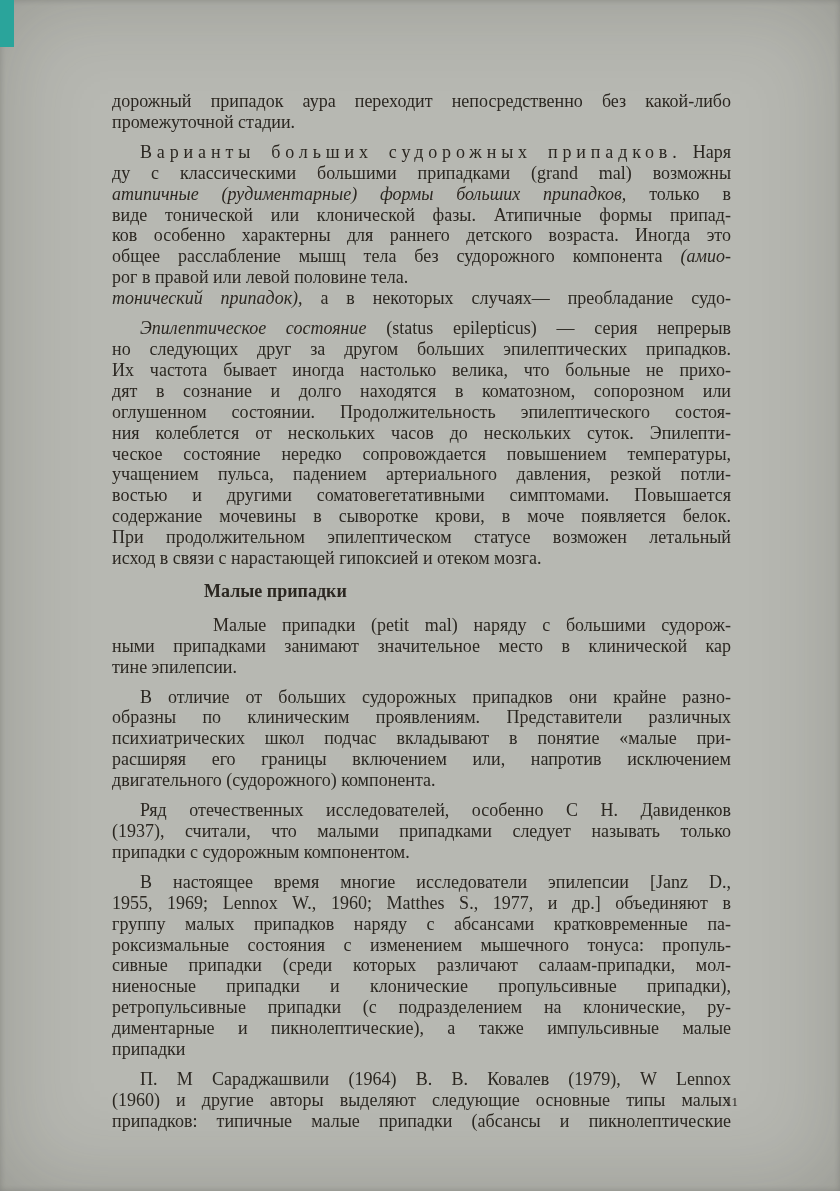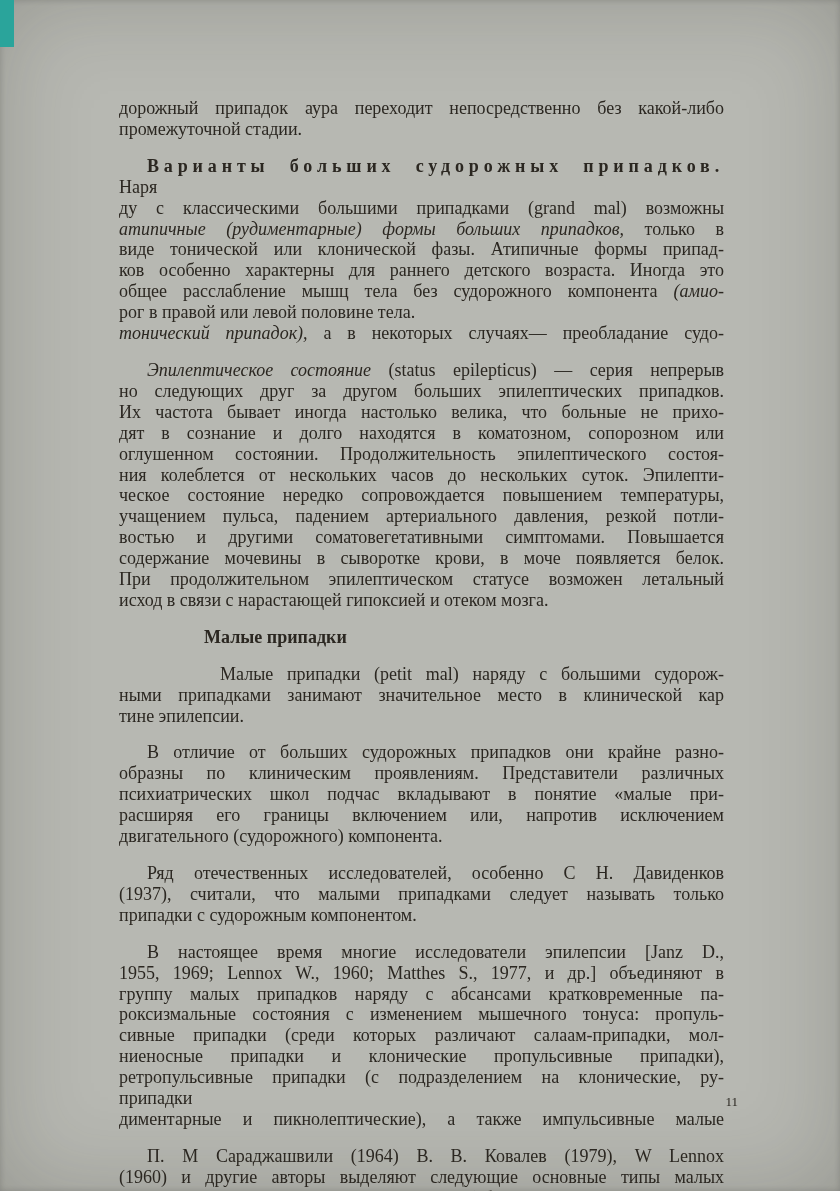--- a/index.html
+++ b/index.html
@@ -32,7 +32,7 @@
     font-size:18px;
     line-height:20.9px;
   }
-  .para{margin:16px;}
+  .para{margin:9px;}
   .line{
     text-align:justify;
     text-align-last:justify;

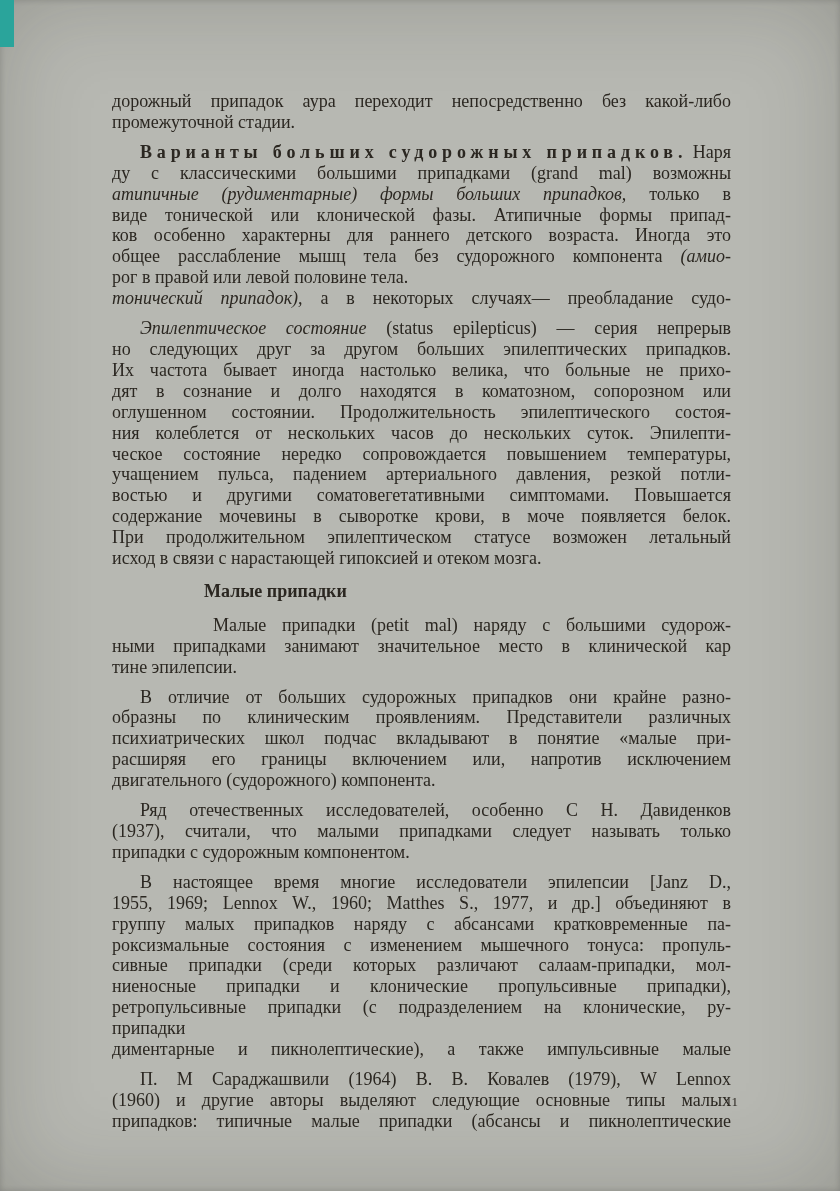--- a/index.html
+++ b/index.html
@@ -46,7 +46,7 @@
     margin:12px 0 13px 101px;
   }
   .it{font-style:italic;}
-  .sp{letter-spacing:0.27em;font-weight:bold;}
+  .sp{letter-spacing:0.27em;}
   .pagenum{
     position:absolute;
     top:1094px;right:102px;

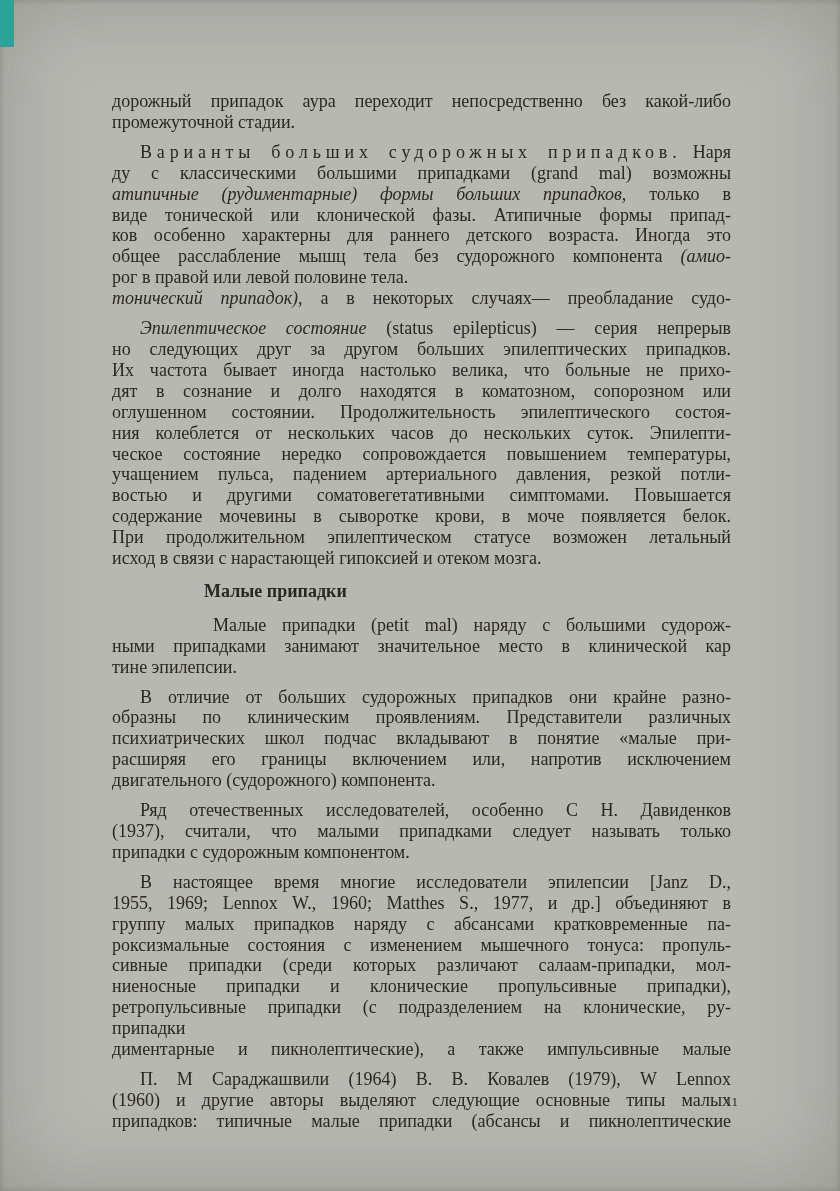--- a/index.html
+++ b/index.html
@@ -114,8 +114,8 @@
         <div class="line"><span>сивные припадки (среди которых различают салаам-припадки, мол-</span></div>
         <div class="line"><span>ниеносные припадки и клонические пропульсивные припадки),</span></div>
         <div class="line"><span>ретропульсивные припадки (с подразделением на клонические, ру-</span></div>
+        <div class="line"><span>диментарные и пикнолептические), а также импульсивные малые</span></div>
         <div class="line nj"><span>припадки</span></div>
-        <div class="line"><span>диментарные и пикнолептические), а также импульсивные малые</span></div>
       </div>
       <div class="para normal">
         <div class="line first"><span>П. М Сараджашвили (1964) В. В. Ковалев (1979), W Lennox</span></div>

